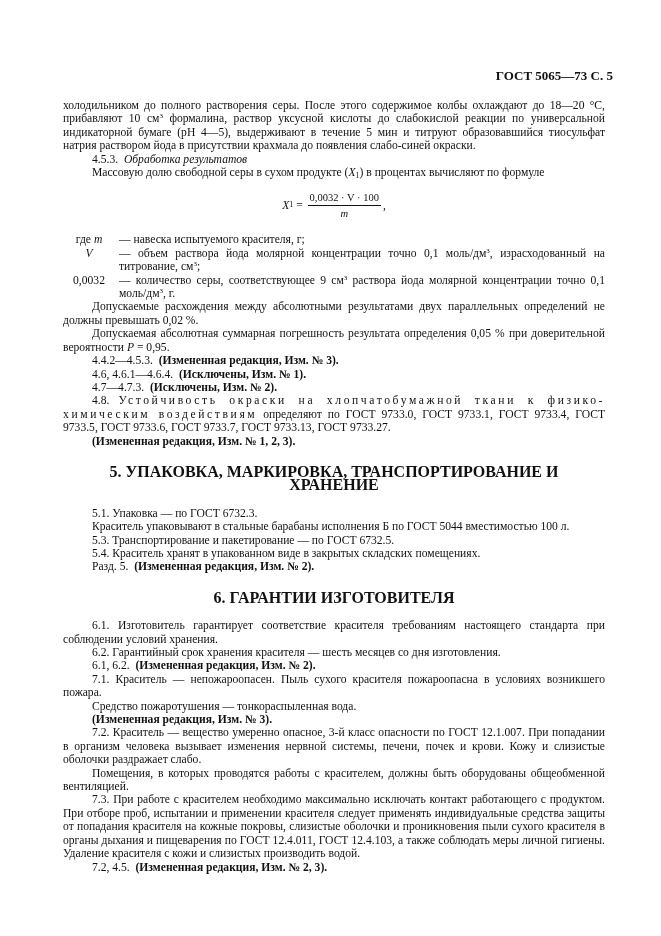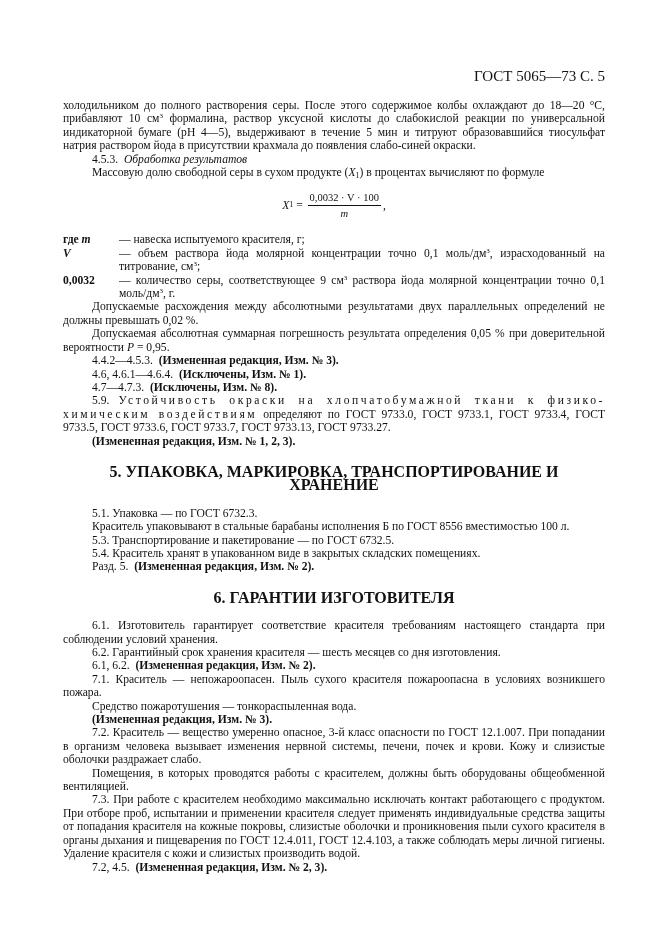--- a/index.html
+++ b/index.html
@@ -5,7 +5,7 @@
   html, body { margin: 0; padding: 0; background: #ffffff; }
   body { width: 661px; height: 936px; position: relative; overflow: hidden;
          font-family: "Liberation Serif", "DejaVu Serif", serif; color: #111; }
-  .hdr { position: absolute; right: 56px; top: 68px; font-weight: normal; font-size: 15px; }
+  .hdr { position: absolute; right: 48px; top: 68px; font-weight: bold; font-size: 13px; }
   .body { position: absolute; left: 63px; top: 99px; width: 542px; font-size: 11.6px; line-height: 13.4px; }
   p { margin: 0; text-align: justify; }
   .ind { text-indent: 29px; }

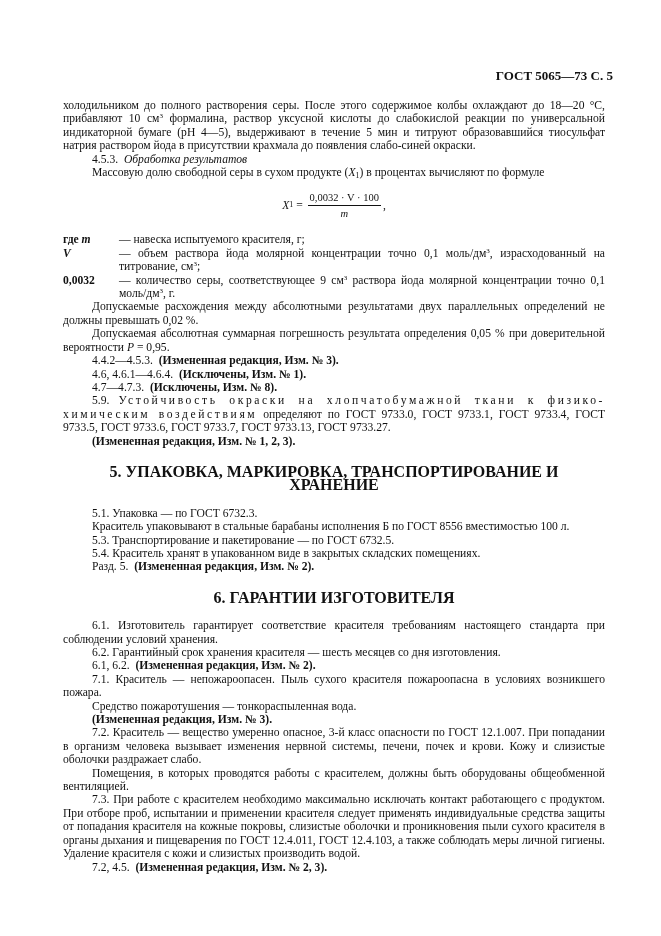--- a/index.html
+++ b/index.html
@@ -19,7 +19,7 @@
   .den { font-size: 10.5px; font-style: italic; padding-top: 1px; }
   .defs { margin-top: 4px; }
   .def { display: flex; }
-  .def .k { width: 52px; text-align: left; flex-shrink: 0; white-space: nowrap; font-weight: bold; }
+  .def .k { width: 52px; text-align: center; flex-shrink: 0; white-space: nowrap; }
   .def .d { padding-left: 4px; text-align: justify; }
   .sec-title { text-align: center; font-weight: bold; font-size: 16px; margin: 17px 0 15px 0; }
   sup { font-size: 7px; vertical-align: 4px; line-height: 0; }

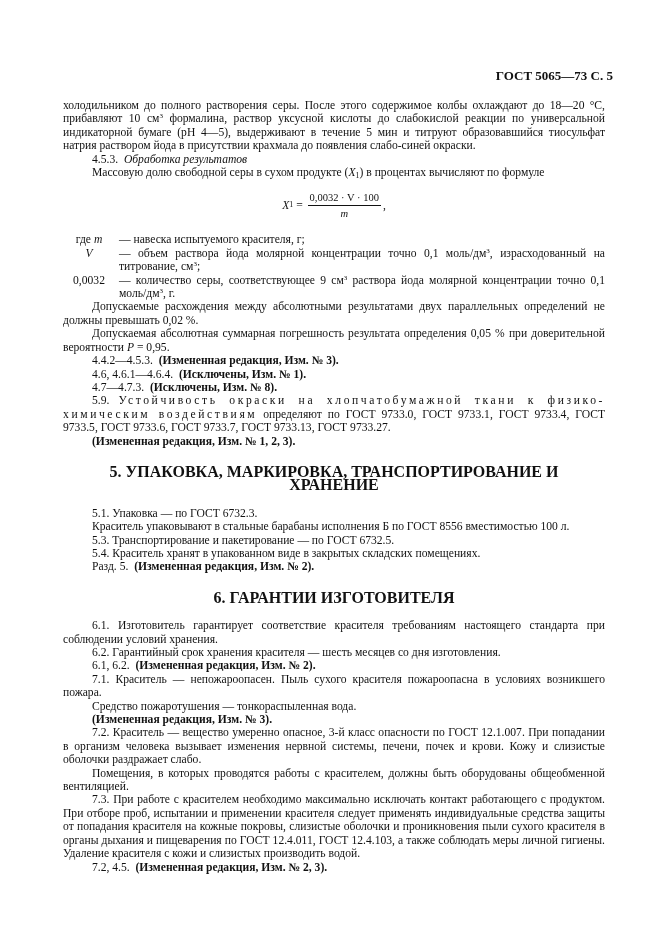--- a/index.html
+++ b/index.html
@@ -69,7 +69,7 @@
 
   <p class="in"><span>4.4.2—4.5.3.</span>&nbsp; <span class="b">(Измененная редакция, Изм. № 3).</span></p>
   <p class="in"><span>4.6, 4.6.1—4.6.4.</span>&nbsp; <span class="b">(Исключены, Изм. № 1).</span></p>
-  <p class="in"><span>4.7—4.7.3.</span>&nbsp; <span class="b">(Исключены, Изм. № 8).</span></p>
+  <p class="in"><span>4.7—4.7.3.</span>&nbsp; <span class="b">(Исключены, Изм. № 2).</span></p>
 
   <p class="ind"><span>5.9.</span> <span class="spaced">Устойчивость окраски на хлопчатобумажной ткани к физико-химическим воздействиям</span><span> определяют по ГОСТ 9733.0, ГОСТ 9733.1, ГОСТ 9733.4, ГОСТ 9733.5, ГОСТ 9733.6, ГОСТ 9733.7, ГОСТ 9733.13, ГОСТ 9733.27.</span></p>
   <p class="in b">(Измененная редакция, Изм. № 1, 2, 3).</p>

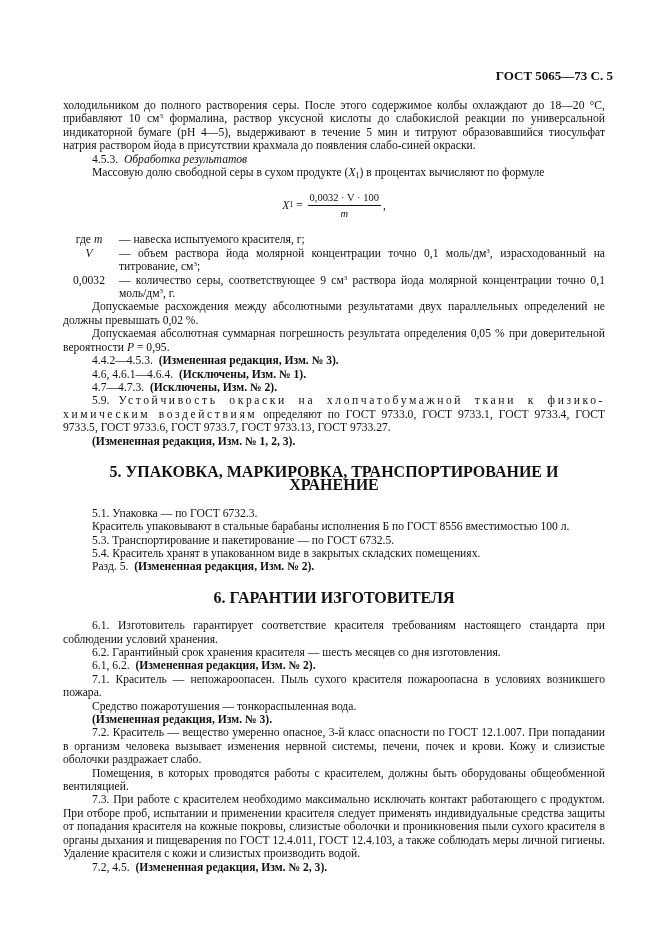--- a/index.html
+++ b/index.html
@@ -71,7 +71,7 @@
   <p class="in"><span>4.6, 4.6.1—4.6.4.</span>&nbsp; <span class="b">(Исключены, Изм. № 1).</span></p>
   <p class="in"><span>4.7—4.7.3.</span>&nbsp; <span class="b">(Исключены, Изм. № 2).</span></p>
 
-  <p class="ind"><span>5.9.</span> <span class="spaced">Устойчивость окраски на хлопчатобумажной ткани к физико-химическим воздействиям</span><span> определяют по ГОСТ 9733.0, ГОСТ 9733.1, ГОСТ 9733.4, ГОСТ 9733.5, ГОСТ 9733.6, ГОСТ 9733.7, ГОСТ 9733.13, ГОСТ 9733.27.</span></p>
+  <p class="ind"><span>4.8.</span> <span class="spaced">Устойчивость окраски на хлопчатобумажной ткани к физико-химическим воздействиям</span><span> определяют по ГОСТ 9733.0, ГОСТ 9733.1, ГОСТ 9733.4, ГОСТ 9733.5, ГОСТ 9733.6, ГОСТ 9733.7, ГОСТ 9733.13, ГОСТ 9733.27.</span></p>
   <p class="in b">(Измененная редакция, Изм. № 1, 2, 3).</p>
 
   <div class="sec-title">5. УПАКОВКА, МАРКИРОВКА, ТРАНСПОРТИРОВАНИЕ И ХРАНЕНИЕ</div>

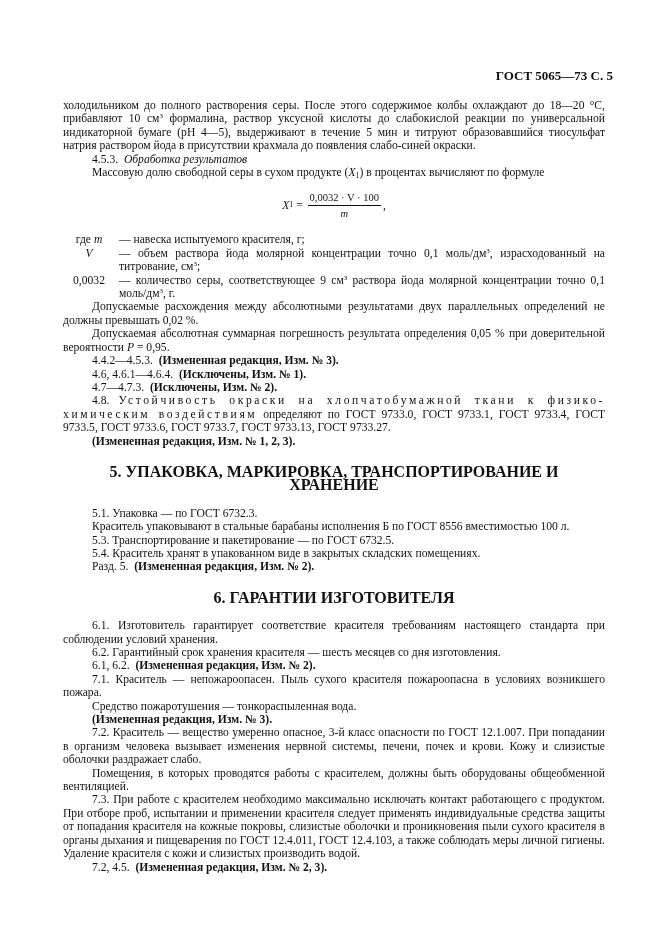--- a/index.html
+++ b/index.html
@@ -76,7 +76,7 @@
 
   <div class="sec-title">5. УПАКОВКА, МАРКИРОВКА, ТРАНСПОРТИРОВАНИЕ И ХРАНЕНИЕ</div>
   <p class="in">5.1.  Упаковка — по ГОСТ 6732.3.</p>
-  <p class="in">Краситель упаковывают в стальные барабаны исполнения Б по ГОСТ 8556 вместимостью 100 л.</p>
+  <p class="in">Краситель упаковывают в стальные барабаны исполнения Б по ГОСТ 5044 вместимостью 100 л.</p>
   <p class="in">5.3.  Транспортирование и пакетирование — по ГОСТ 6732.5.</p>
   <p class="in">5.4.  Краситель хранят в упакованном виде в закрытых складских помещениях.</p>
   <p class="in"><span>Разд. 5.</span>&nbsp; <span class="b">(Измененная редакция, Изм. № 2).</span></p>

